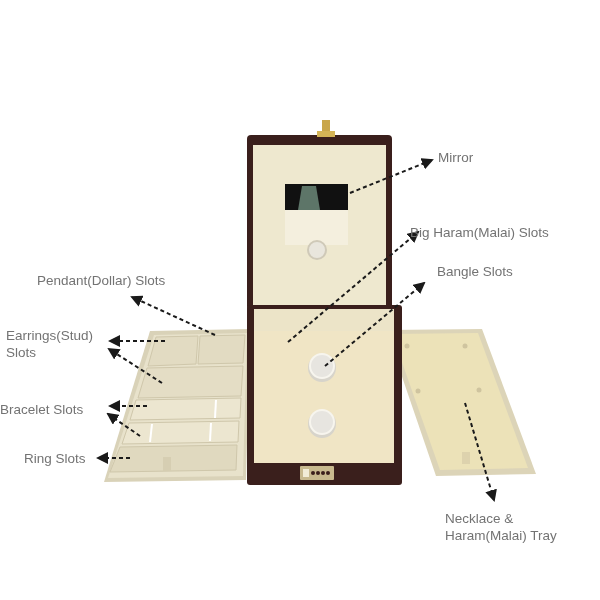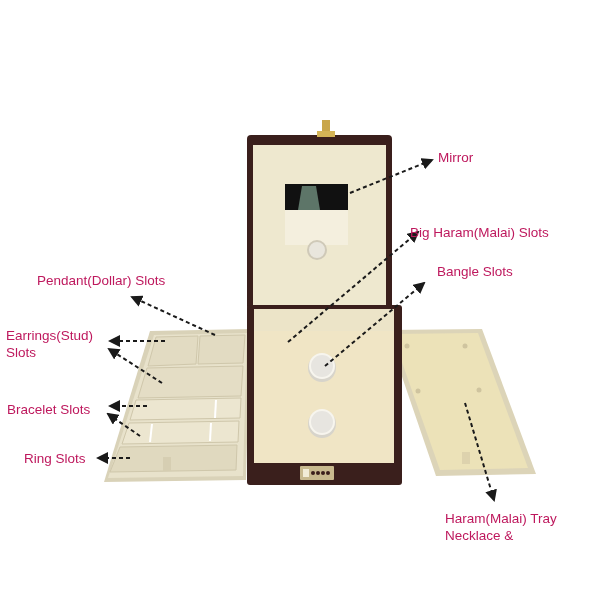--- a/index.html
+++ b/index.html
@@ -4,7 +4,7 @@
 <style>
   html,body{margin:0;padding:0;background:#ffffff;}
   body{width:600px;height:600px;position:relative;overflow:hidden;font-family:"Liberation Sans",sans-serif;}
-  .lbl{position:absolute;font-size:13.5px;color:#be185d;line-height:17px;white-space:nowrap;}
+  .lbl{position:absolute;font-size:13.5px;color:#737373;line-height:17px;white-space:nowrap;}
   .lbl.center{text-align:left;}
   svg.overlay{position:absolute;left:0;top:0;}
 </style>

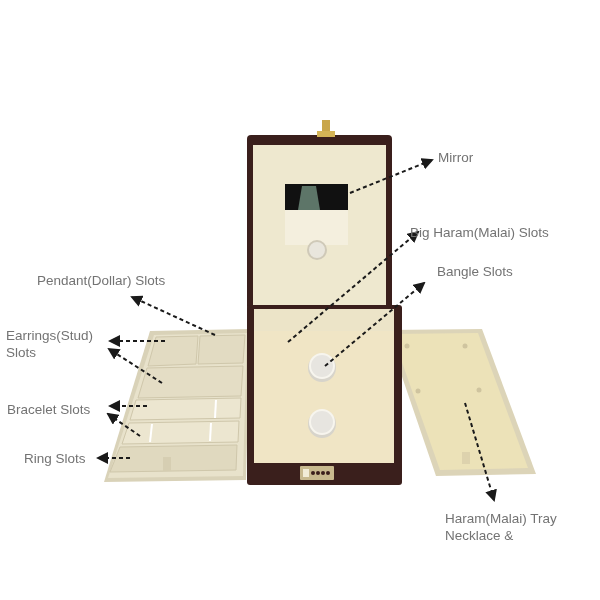--- a/index.html
+++ b/index.html
@@ -99,7 +99,7 @@
   <div>Earrings(Stud)</div>
   <div>Slots</div>
 </div>
-<div class="lbl" style="left:7px;top:401px;">Bracelet Slots</div>
+<div class="lbl" style="left:0;top:401px;">Bracelet Slots</div>
 <div class="lbl" style="left:24px;top:450px;">Ring Slots</div>
 <div class="lbl center" style="left:445px;top:510px;width:130px;">
   <div>Haram(Malai) Tray</div>

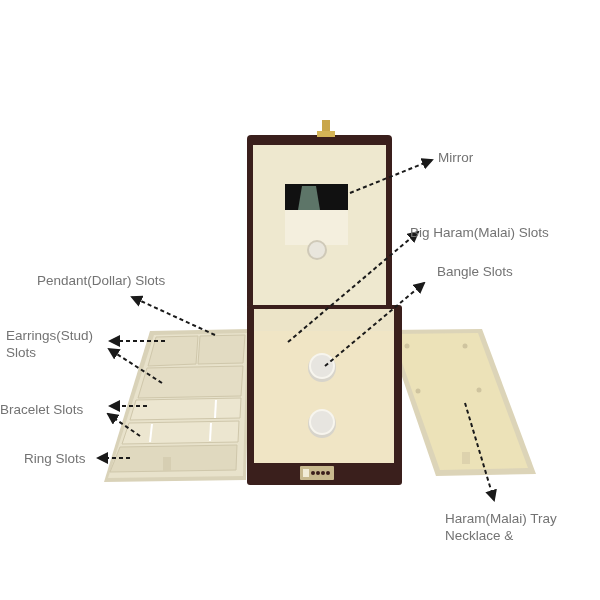--- a/index.html
+++ b/index.html
@@ -102,8 +102,8 @@
 <div class="lbl" style="left:0;top:401px;">Bracelet Slots</div>
 <div class="lbl" style="left:24px;top:450px;">Ring Slots</div>
 <div class="lbl center" style="left:445px;top:510px;width:130px;">
+  <div>Necklace &amp;</div>
   <div>Haram(Malai) Tray</div>
-  <div>Necklace &amp;</div>
 </div>
 
 </body></html>

